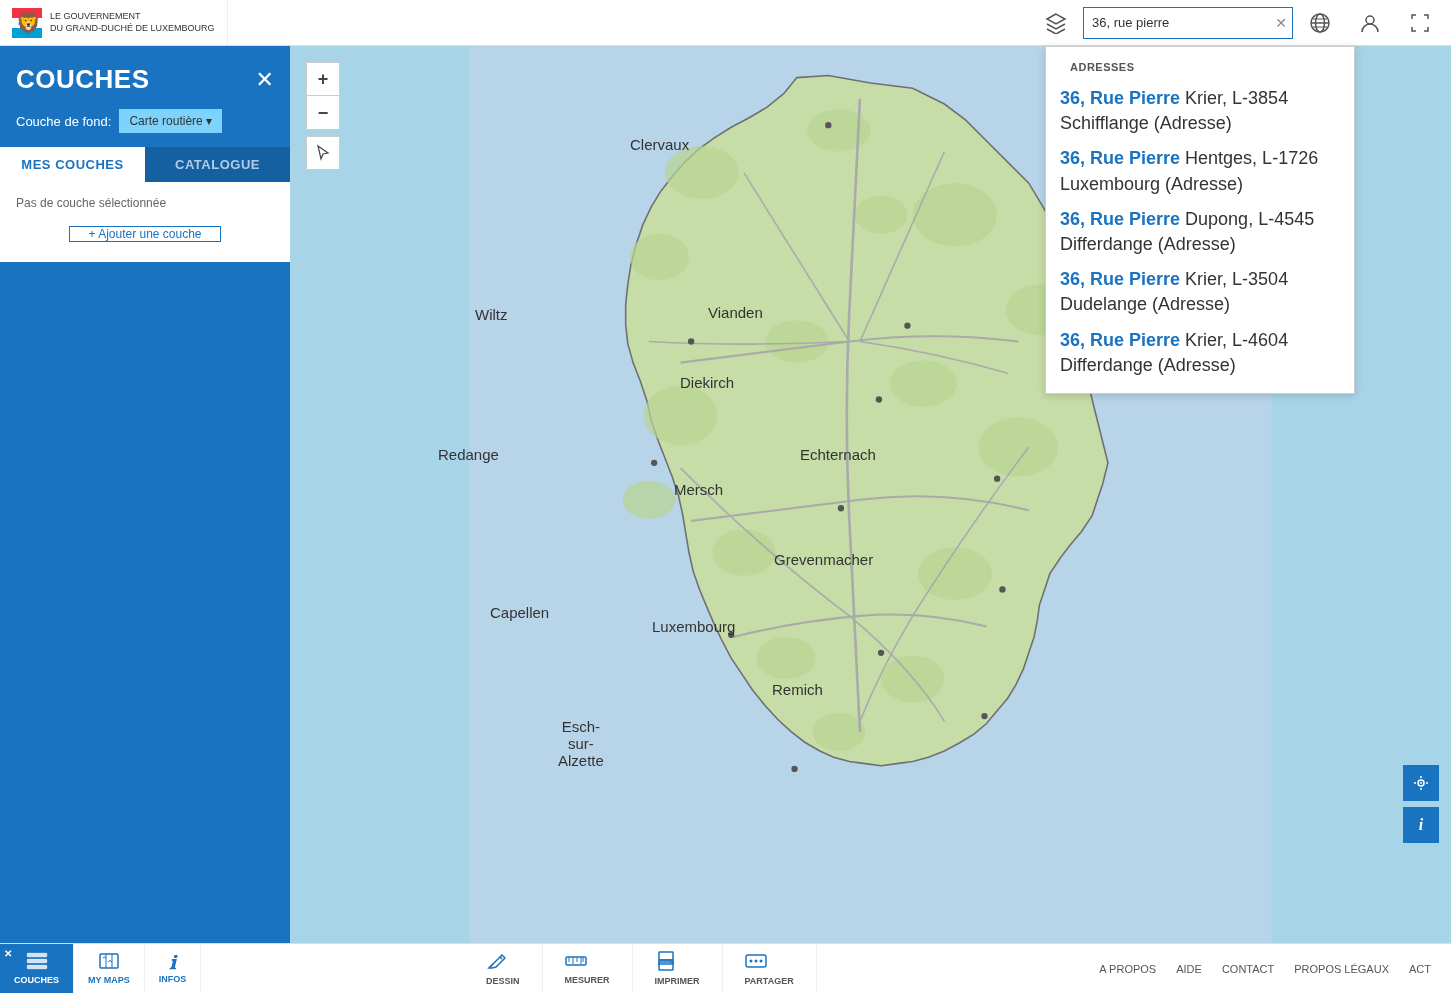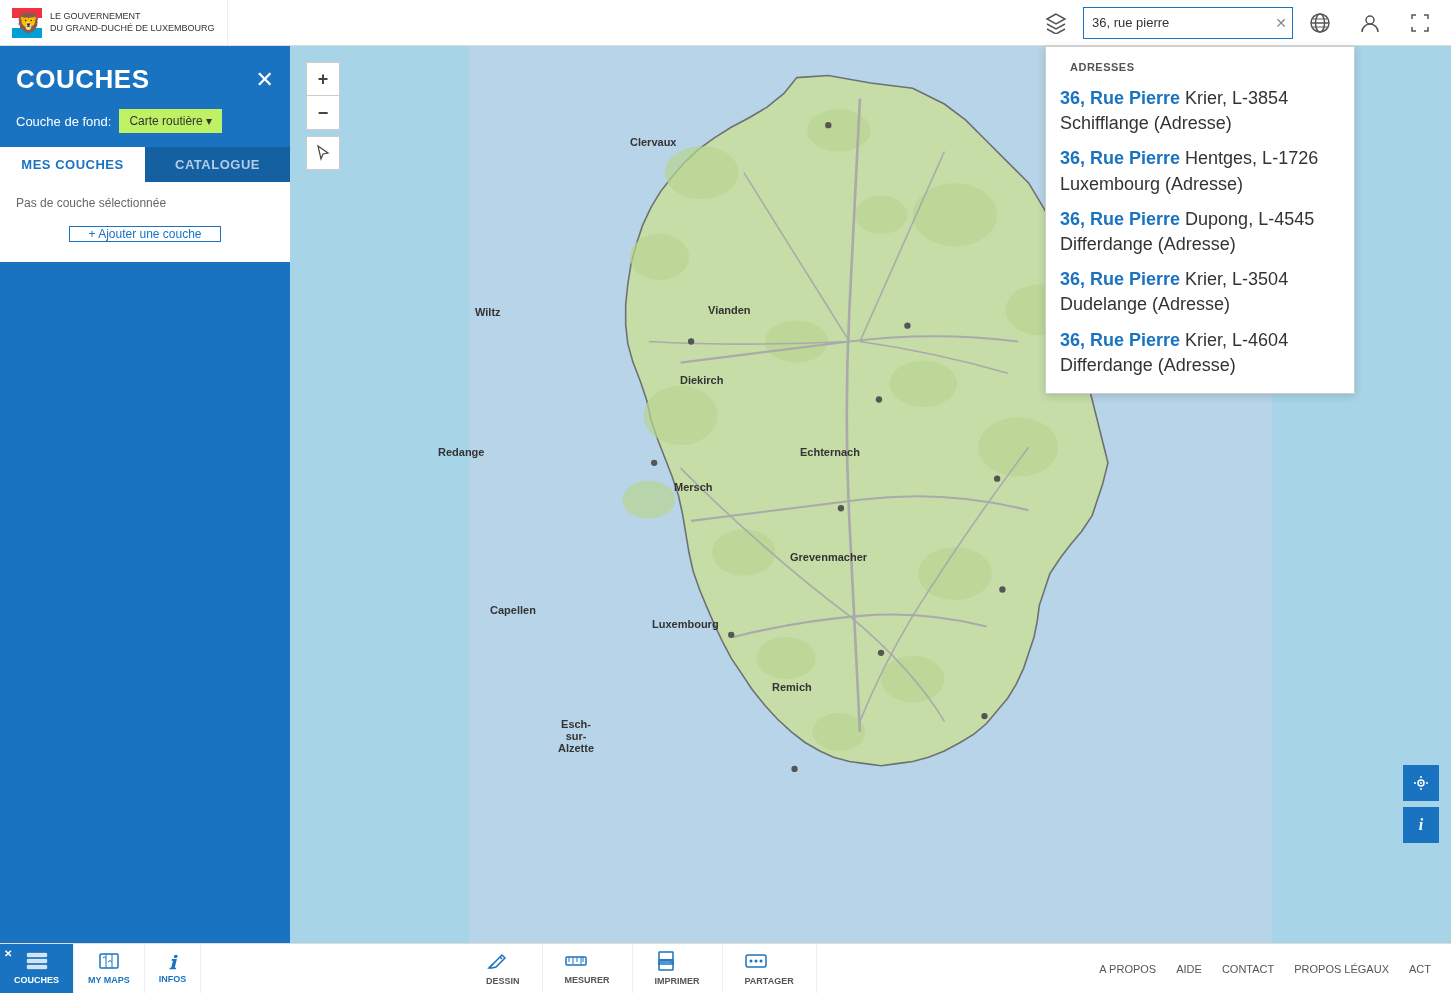--- a/index.html
+++ b/index.html
@@ -143,7 +143,7 @@
       color: #fff;
     }
     #couche-fond-btn {
-      background: #bef264;
+      background: #7dd3fc;
       color: #333;
       border: none;
       padding: 5px 10px;

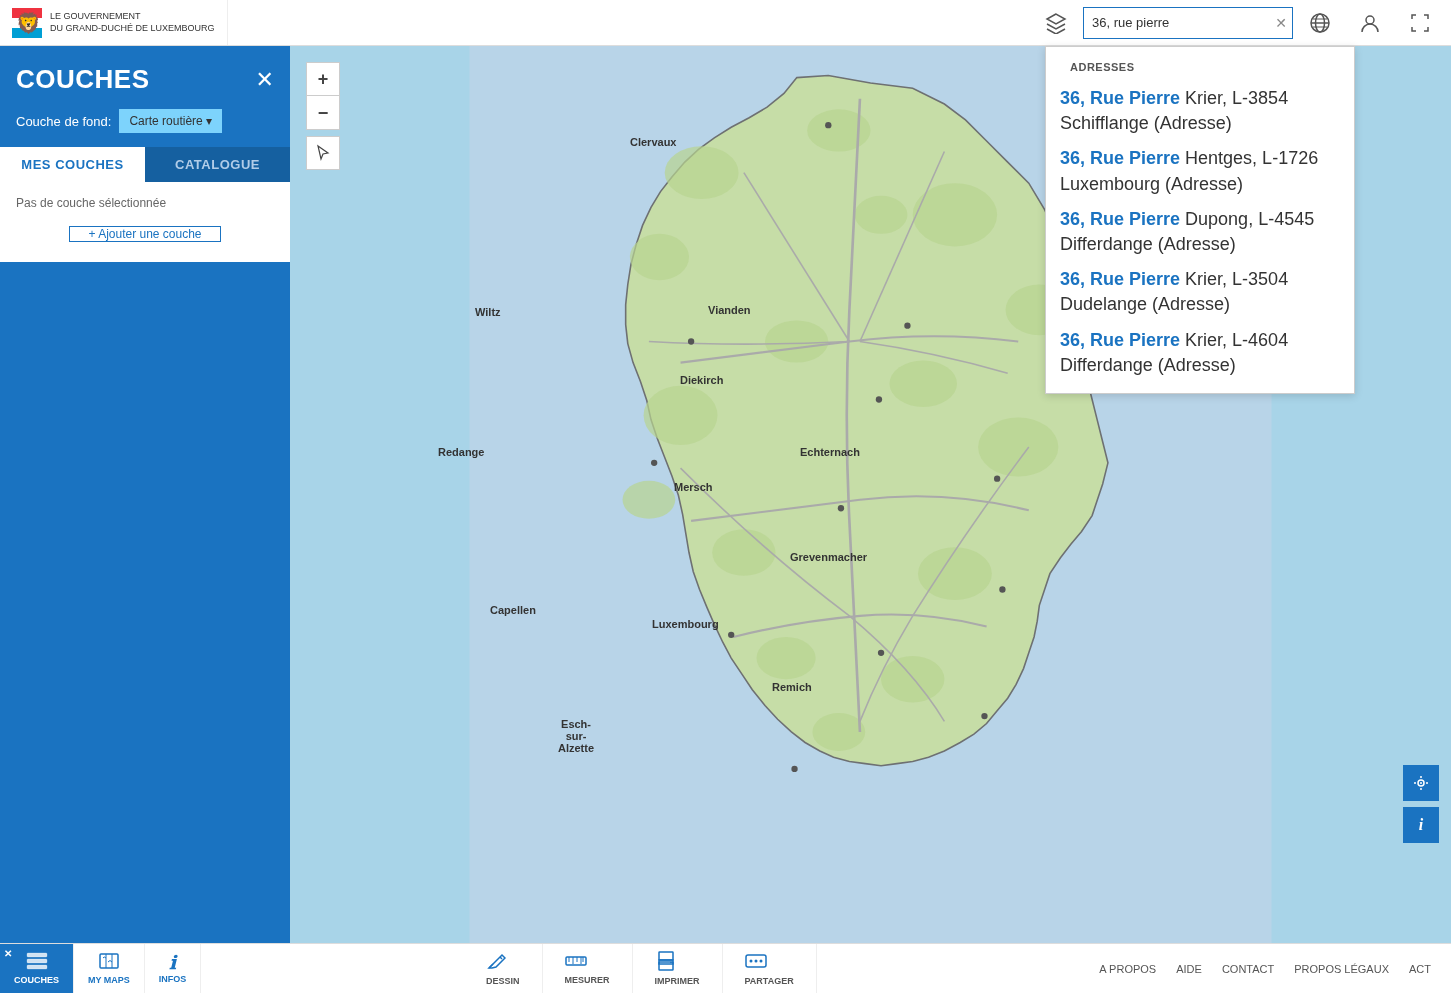--- a/index.html
+++ b/index.html
@@ -337,9 +337,9 @@
     
     .city-label {
       position: absolute;
-      font-size: 11px;
+      font-size: 15px;
       color: #333;
-      font-weight: 700;
+      font-weight: 400;
       pointer-events: none;
       white-space: nowrap;
     }

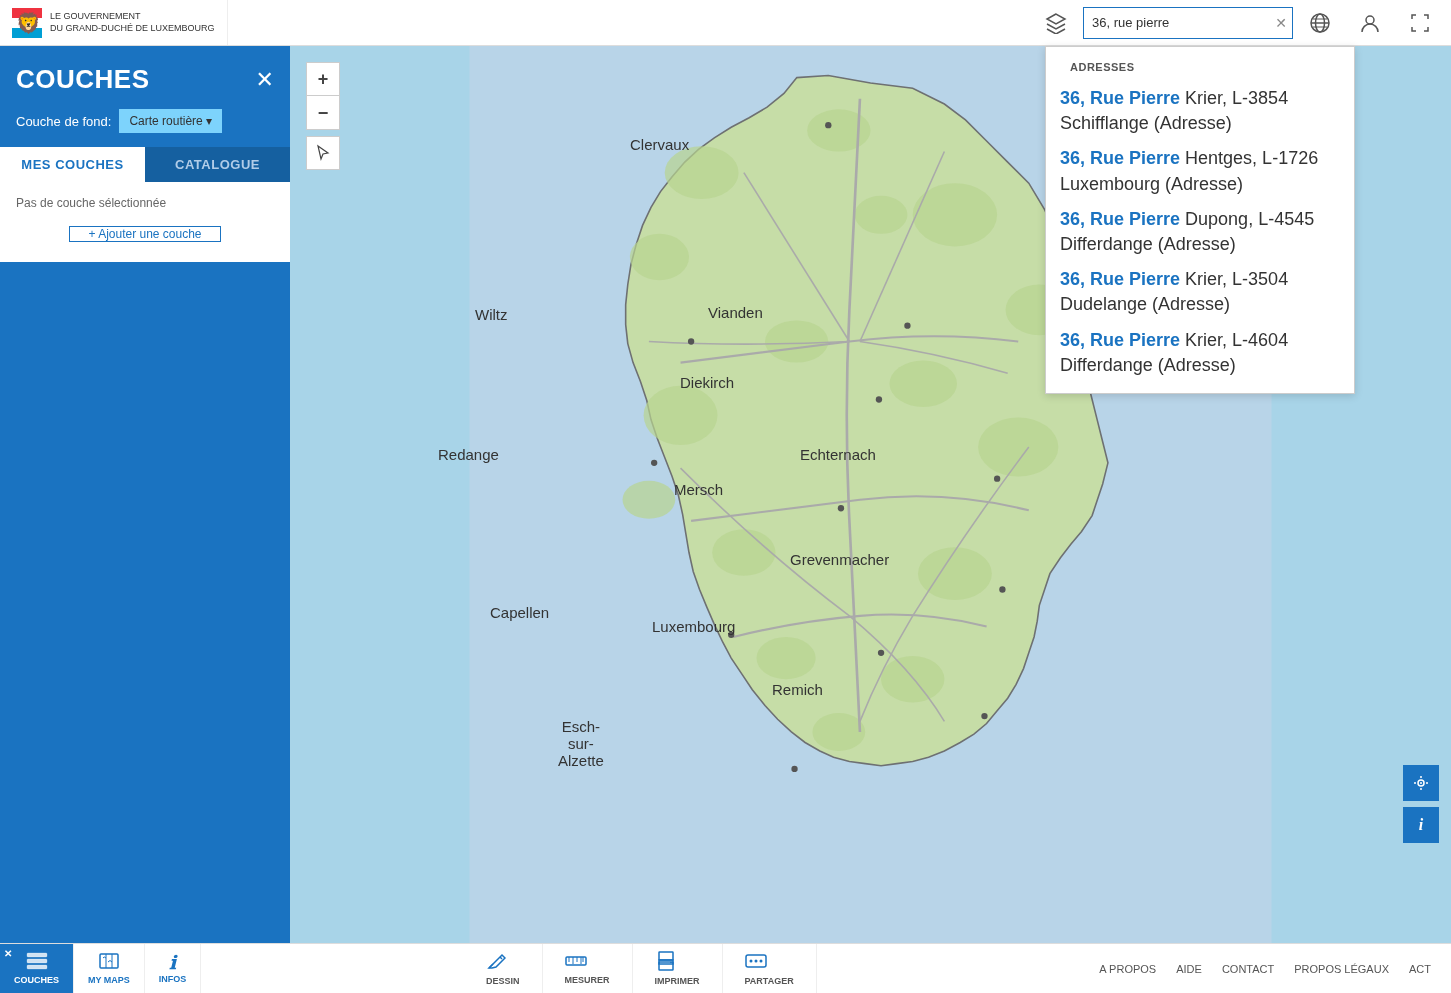--- a/index.html
+++ b/index.html
@@ -596,7 +596,7 @@
     <div class="city-label" style="top: 400px; left: 148px;">Redange</div>
     <div class="city-label" style="top: 400px; left: 510px;">Echternach</div>
     <div class="city-label" style="top: 435px; left: 348px; padding-left: 36px;">Mersch</div>
-    <div class="city-label" style="top: 505px; left: 500px; text-align: center;">Grevenmacher</div>
+    <div class="city-label" style="top: 505px; left: 484px; text-align: center;">Grevenmacher</div>
     <div class="city-label" style="top: 558px; left: 200px;">Capellen</div>
     <div class="city-label" style="top: 572px; left: 362px;">Luxembourg</div>
     <div class="city-label" style="top: 635px; left: 482px;">Remich</div>

